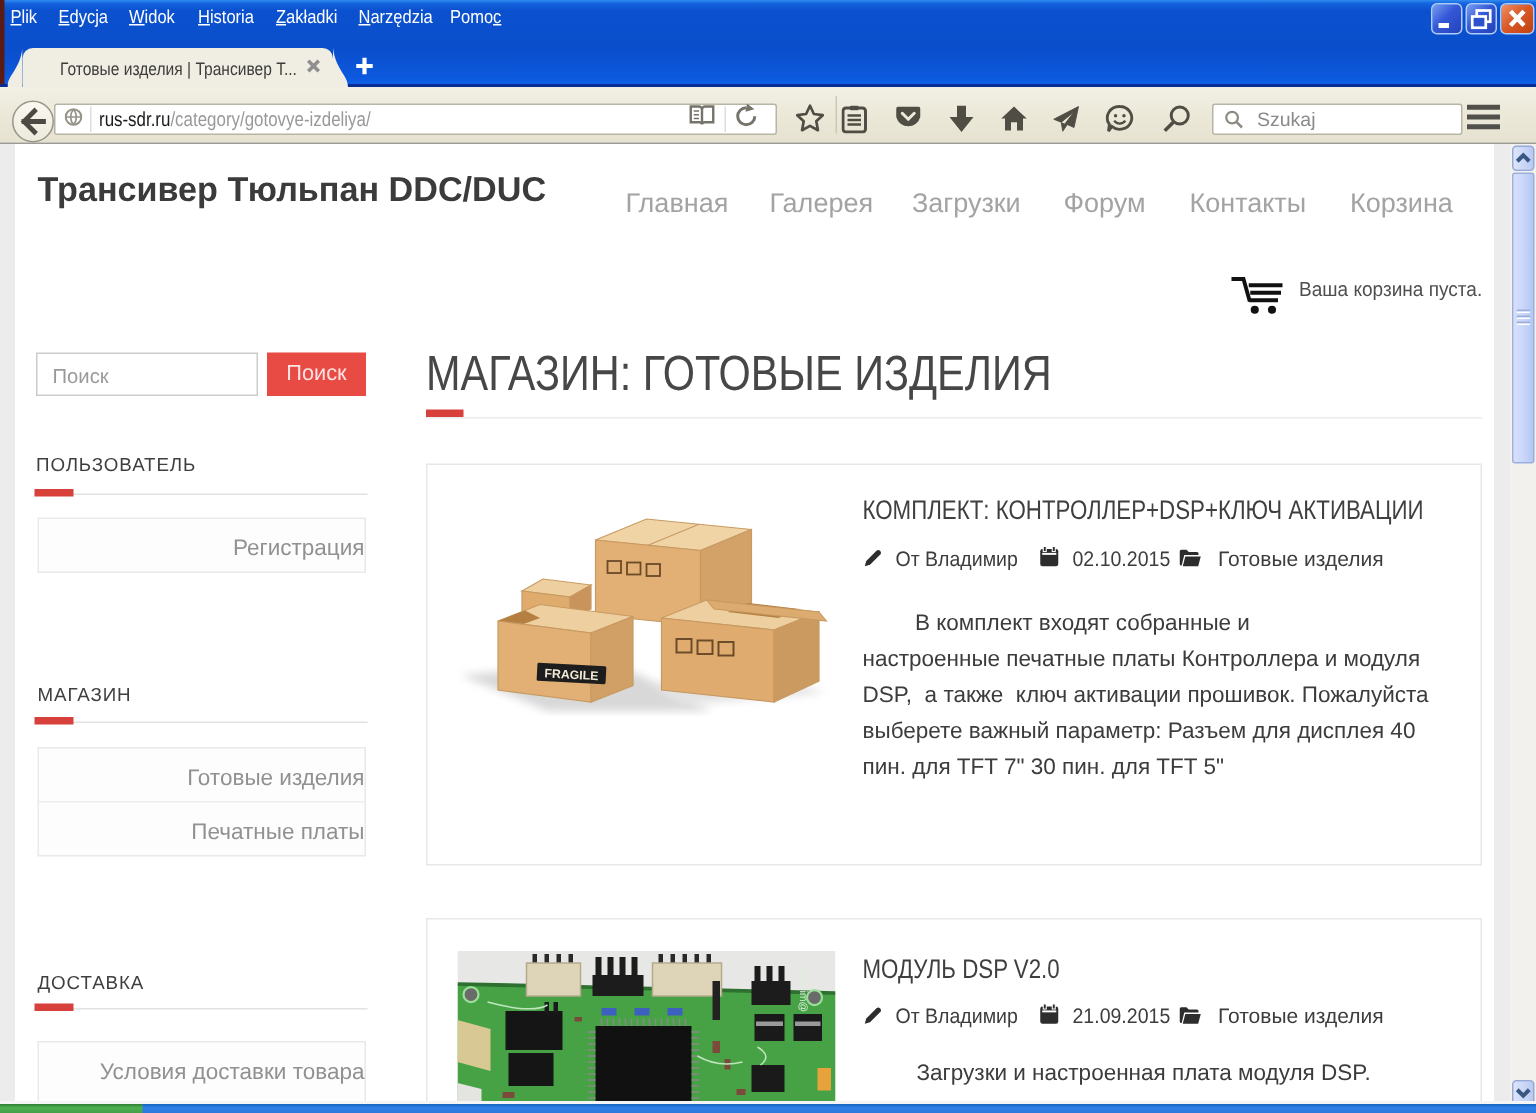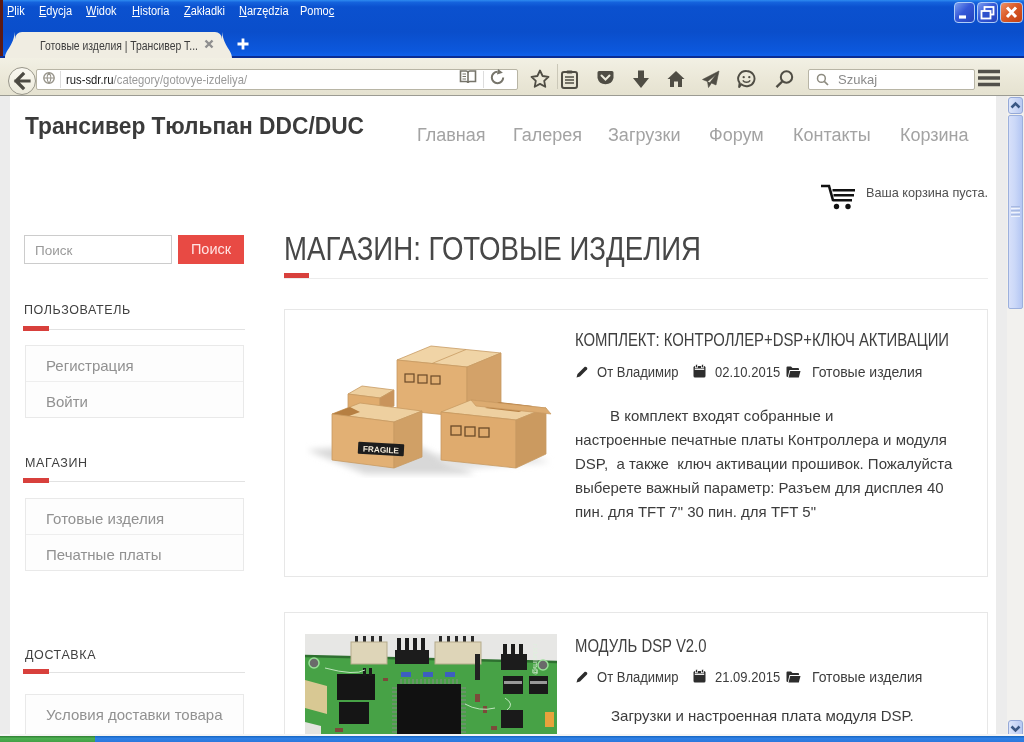--- a/index.html
+++ b/index.html
@@ -44,7 +44,7 @@
   .shead{position:absolute;font-size:12.5px;color:#3f3f3f;letter-spacing:0.6px;font-weight:normal;}
   .srule{position:absolute;left:23px;width:222px;height:1px;background:#e2e2e2;}
   .sred{position:absolute;left:23px;width:26px;height:5px;background:#d8403c;}
-  .slist{position:absolute;left:25px;width:219px;border:1px solid #e9e9e9;box-sizing:border-box;background:#fdfdfd;}
+  .slist{position:absolute;left:25px;width:219px;border:1px solid #e9e9e9;box-sizing:border-box;background:#fdfdfd;text-align:right;}
   .slist div{height:35px;line-height:39px;padding-left:20px;font-size:15px;color:#919191;border-top:1px solid #eee;}
   .slist div:first-child{border-top:none;}
   

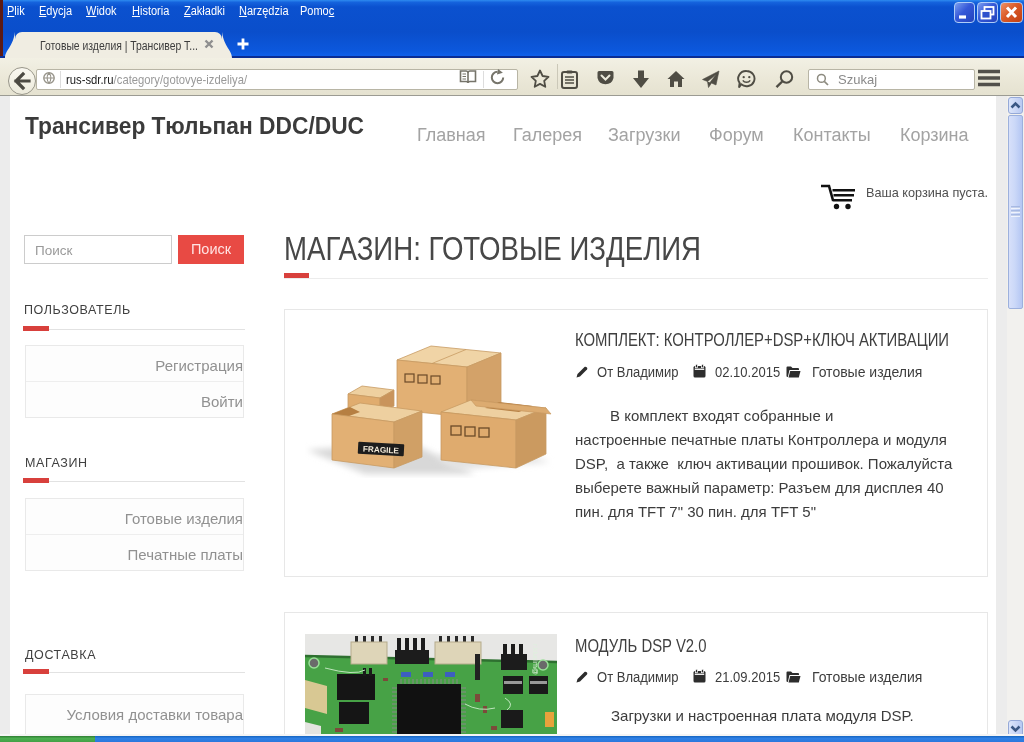--- a/index.html
+++ b/index.html
@@ -124,7 +124,6 @@
 <div class="sred" style="top:326px"></div>
 <div class="slist" style="top:345px">
   <div>Регистрация</div>
-  <div>Войти</div>
 </div>
 <div class="shead" style="left:25px;top:456px">МАГАЗИН</div>
 <div class="srule" style="top:481px"></div>

